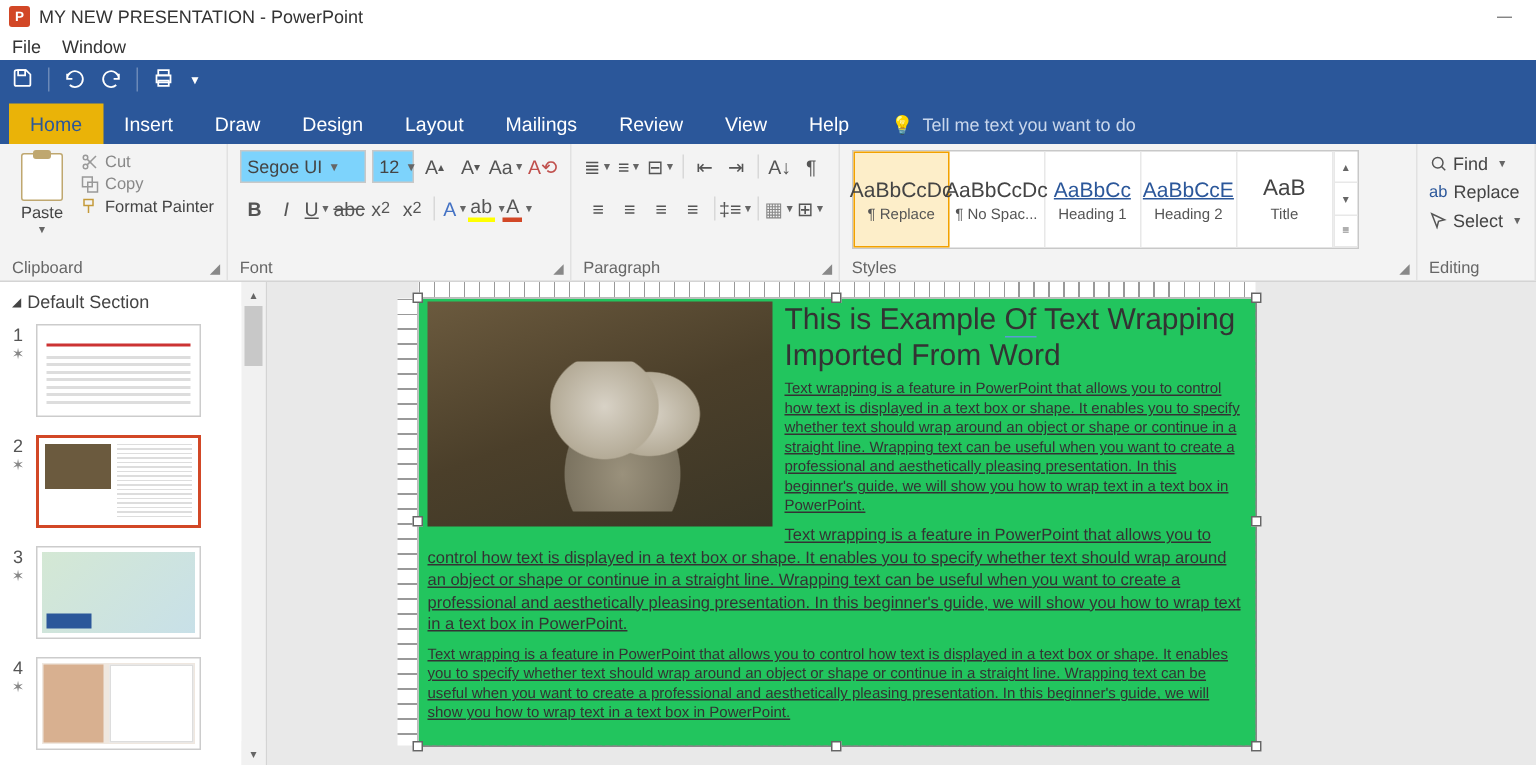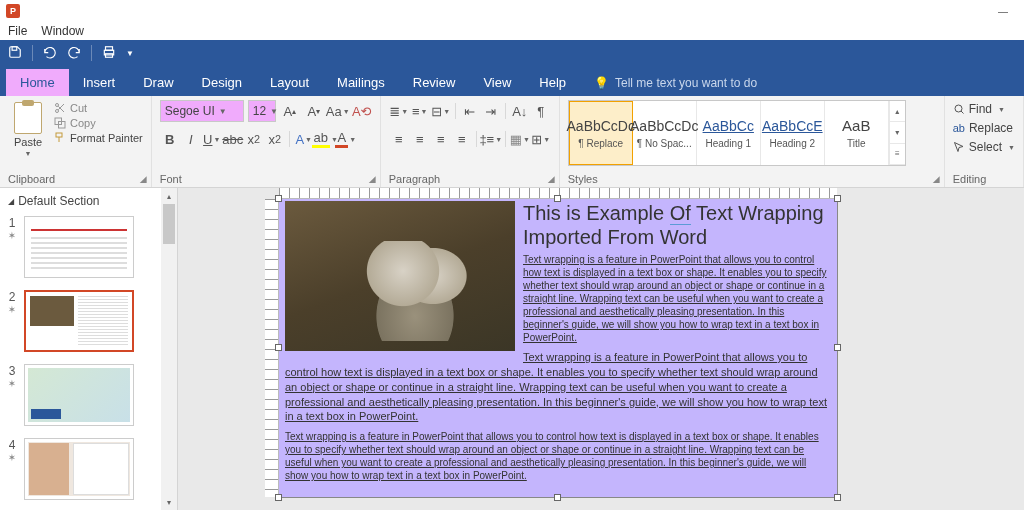--- a/index.html
+++ b/index.html
@@ -124,6 +124,7 @@
 
 <div class="titlebar">
   <span class="app-icon">P</span>
+  <span class="title">MY NEW PRESENTATION - PowerPoint</span>
   <span class="spacer"></span>
   <span class="winbtn">—</span>
 </div>

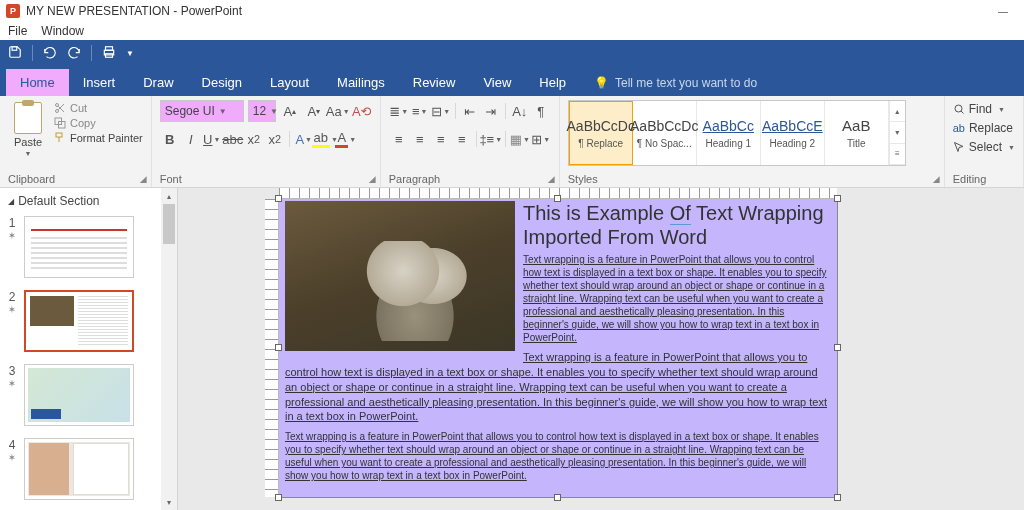--- a/index.html
+++ b/index.html
@@ -23,7 +23,7 @@
 
 .ribbon-tabs { height: 30px; background: #2b579a; display: flex; align-items: flex-end; padding: 0 6px; color: #fff; font-size: 13px; }
 .ribbon-tabs .tab { padding: 6px 14px; cursor: pointer; }
-.ribbon-tabs .tab.active { background: #f0abfc; color: #2b579a; }
+.ribbon-tabs .tab.active { background: #eab308; color: #2b579a; }
 .ribbon-tabs .tell { display: flex; align-items: center; gap: 6px; padding: 6px 14px; font-size: 12px; color: #c9d7ec; }
 
 

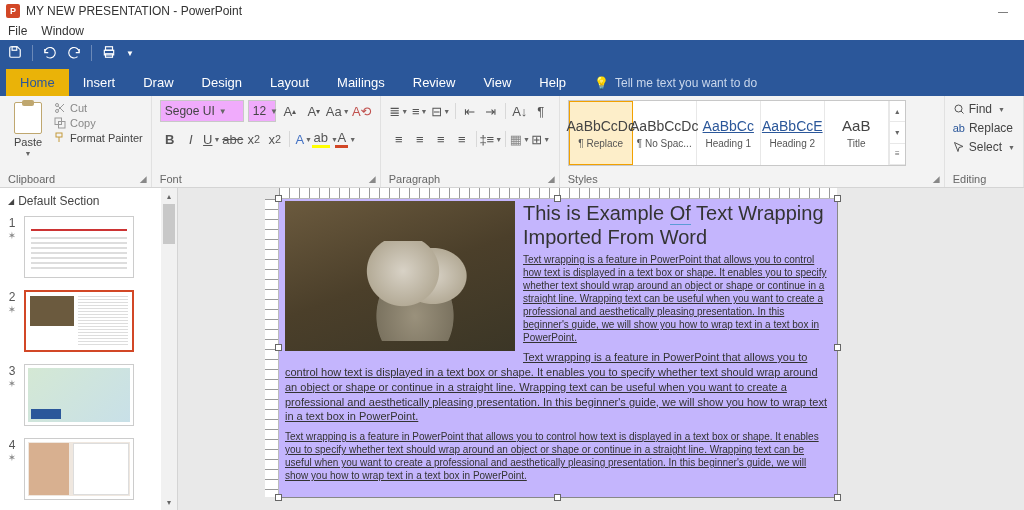--- a/index.html
+++ b/index.html
@@ -44,7 +44,7 @@
 
 
 .font-top { display: flex; align-items: center; gap: 4px; }
-.combo { height: 22px; background: #f0abfc; border: 1px solid #c8c8c8; display: flex; align-items: center; padding: 0 4px; font-size: 12px; }
+.combo { height: 22px; background: #7dd3fc; border: 1px solid #c8c8c8; display: flex; align-items: center; padding: 0 4px; font-size: 12px; }
 .combo .caret { margin-left: 4px; font-size: 8px; color: #666; }
 .font-name { width: 84px; }
 .font-size { width: 28px; justify-content: space-between; }

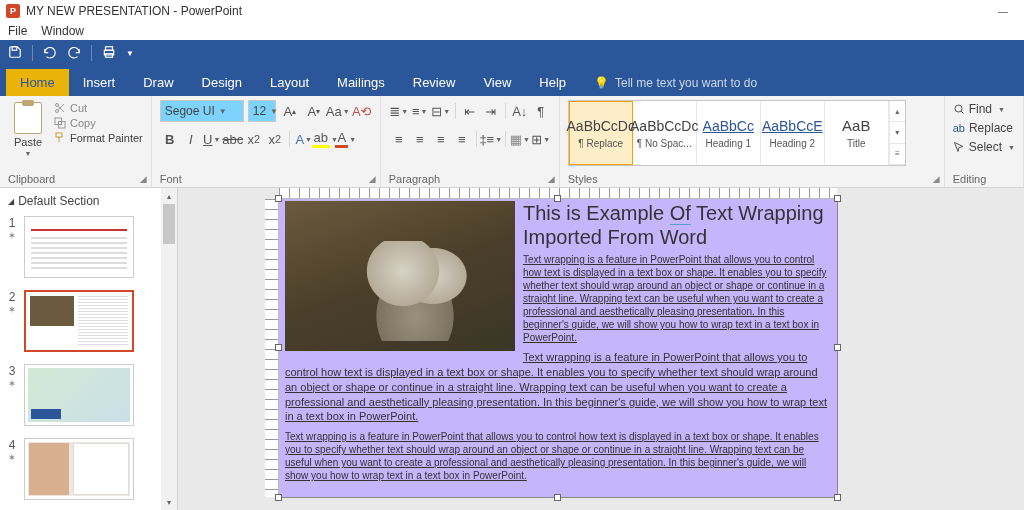--- a/index.html
+++ b/index.html
@@ -89,7 +89,7 @@
 .vscroll .handle { position:absolute; top:0; left:2px; right:2px; height:40px; background:#c8c8c8; }
 
 .canvas-area { flex: 1; position: relative; overflow: hidden; background: #e9e9e9; }
-.slide-obj { position: absolute; left: 100px; top: 10px; width: 560px; height: 300px; background: #c4b5fd; border: 1px dashed #888; outline: 6px solid rgba(0,0,0,0); }
+.slide-obj { position: absolute; left: 100px; top: 10px; width: 560px; height: 300px; background: #22c55e; border: 1px dashed #888; outline: 6px solid rgba(0,0,0,0); }
 .slide-obj::before { content:""; position:absolute; inset:-1px; border: 1px solid #888; pointer-events:none; }
 .handles .h { position:absolute; width:7px; height:7px; background:#fff; border:1px solid #666; }
 .handles .tl{top:-4px;left:-4px}.handles .tr{top:-4px;right:-4px}.handles .bl{bottom:-4px;left:-4px}.handles .br{bottom:-4px;right:-4px}

